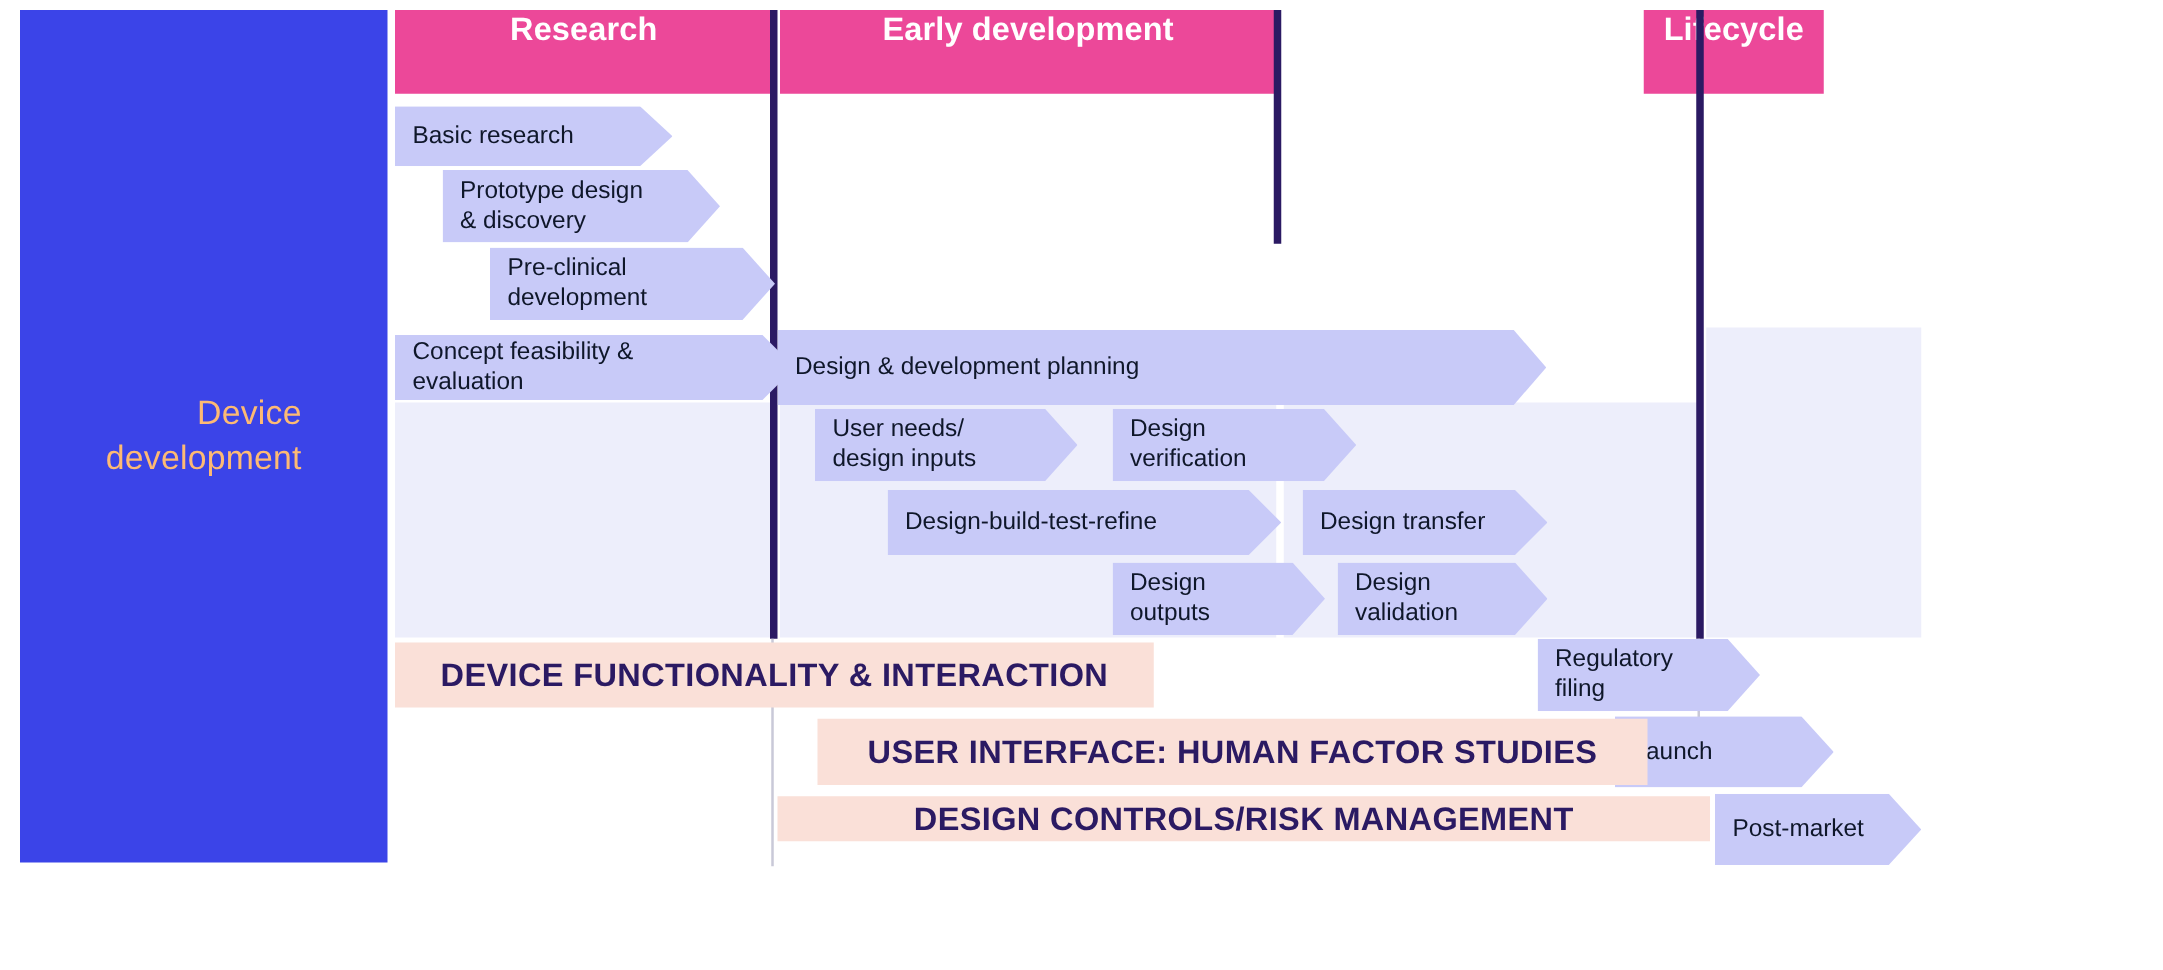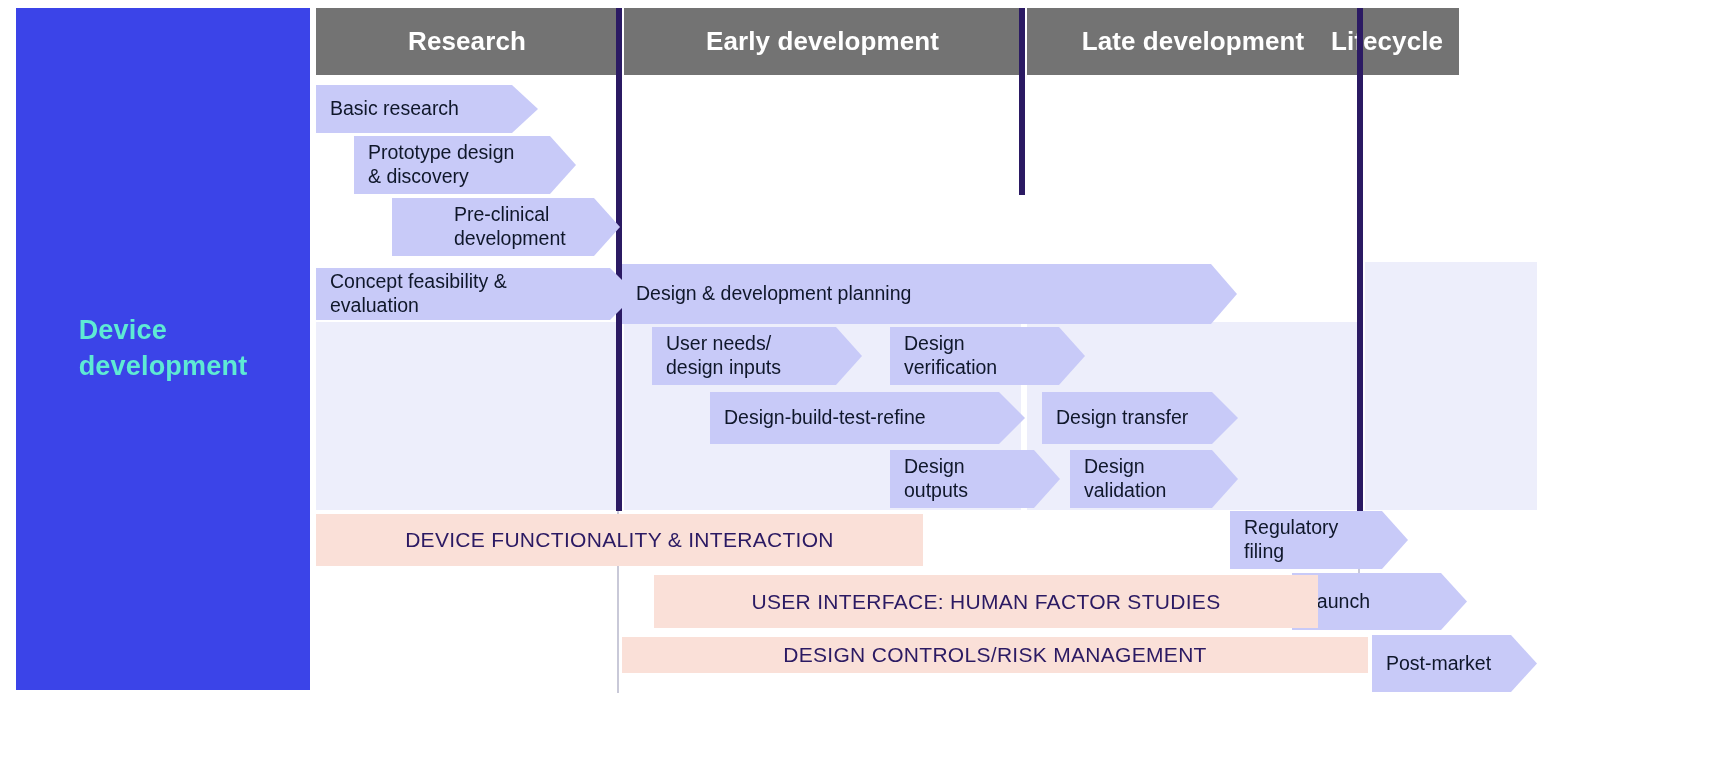--- a/index.html
+++ b/index.html
@@ -14,8 +14,8 @@
                  letter-spacing:.2px;white-space:pre-line;}
 
   
-  .header{position:absolute;left:316px;top:8px;height:67px;background:#737373;
-          display:flex;align-items:center;justify-content:center;}
+  .header{position:absolute;left:316px;top:8px;height:67px;background:#ec4899;
+          display:flex;justify-content:center;}
   .header span{color:#fff;font-size:26px;font-weight:bold;letter-spacing:.1px;}
 
   

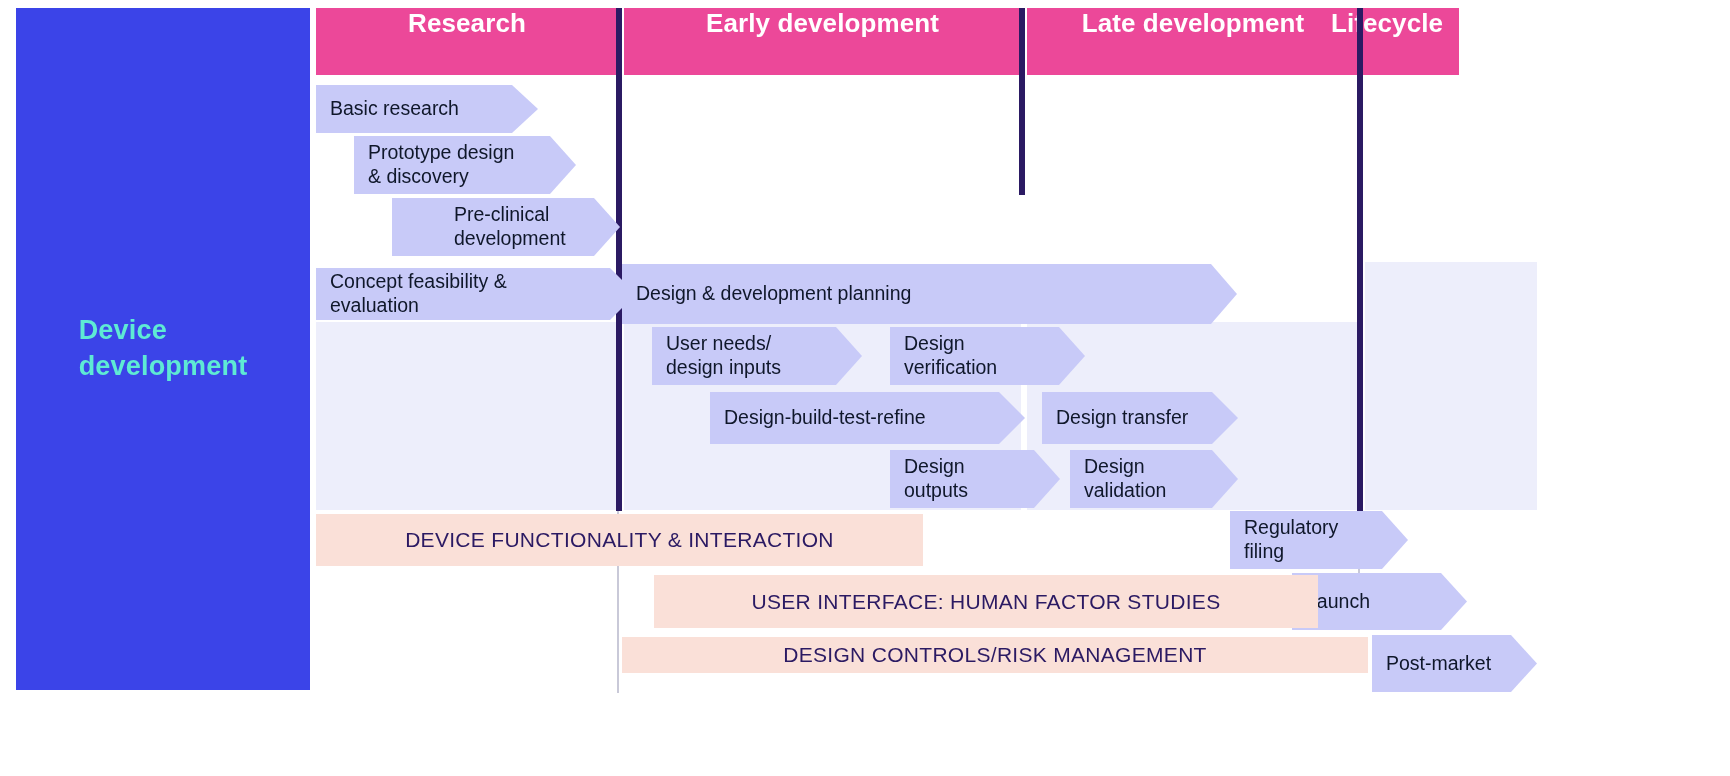--- a/index.html
+++ b/index.html
@@ -58,9 +58,6 @@
   </div>
   <div class="header" style="left:624px;width:397px;">
     <span>Early development</span>
-  </div>
-  <div class="header" style="left:1027px;width:332px;">
-    <span>Late development</span>
   </div>
   <div class="header" style="left:1315px;width:144px;">
     <span>Lifecycle</span>

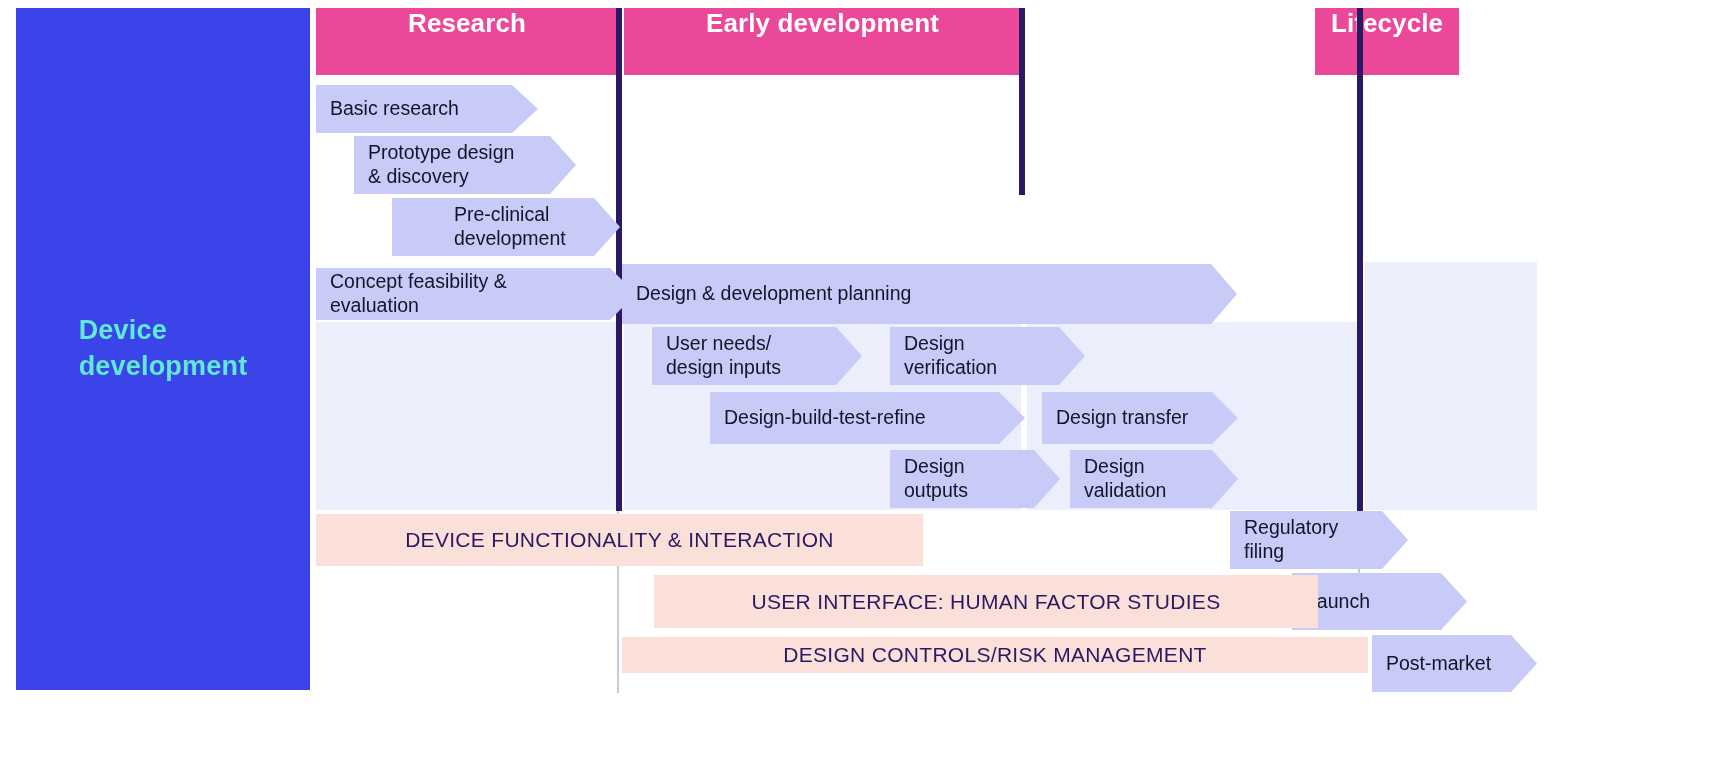--- a/index.html
+++ b/index.html
@@ -79,7 +79,7 @@
 &amp; discovery</div>
   </div>
 
-  <div class="chev arrow" style="left:392px;top:198px;width:228px;height:58px;padding-left:48px;">
+  <div class="chev arrow" style="left:392px;top:198px;width:228px;height:58px;">
     <div class="txt">Pre-clinical
 development</div>
   </div>

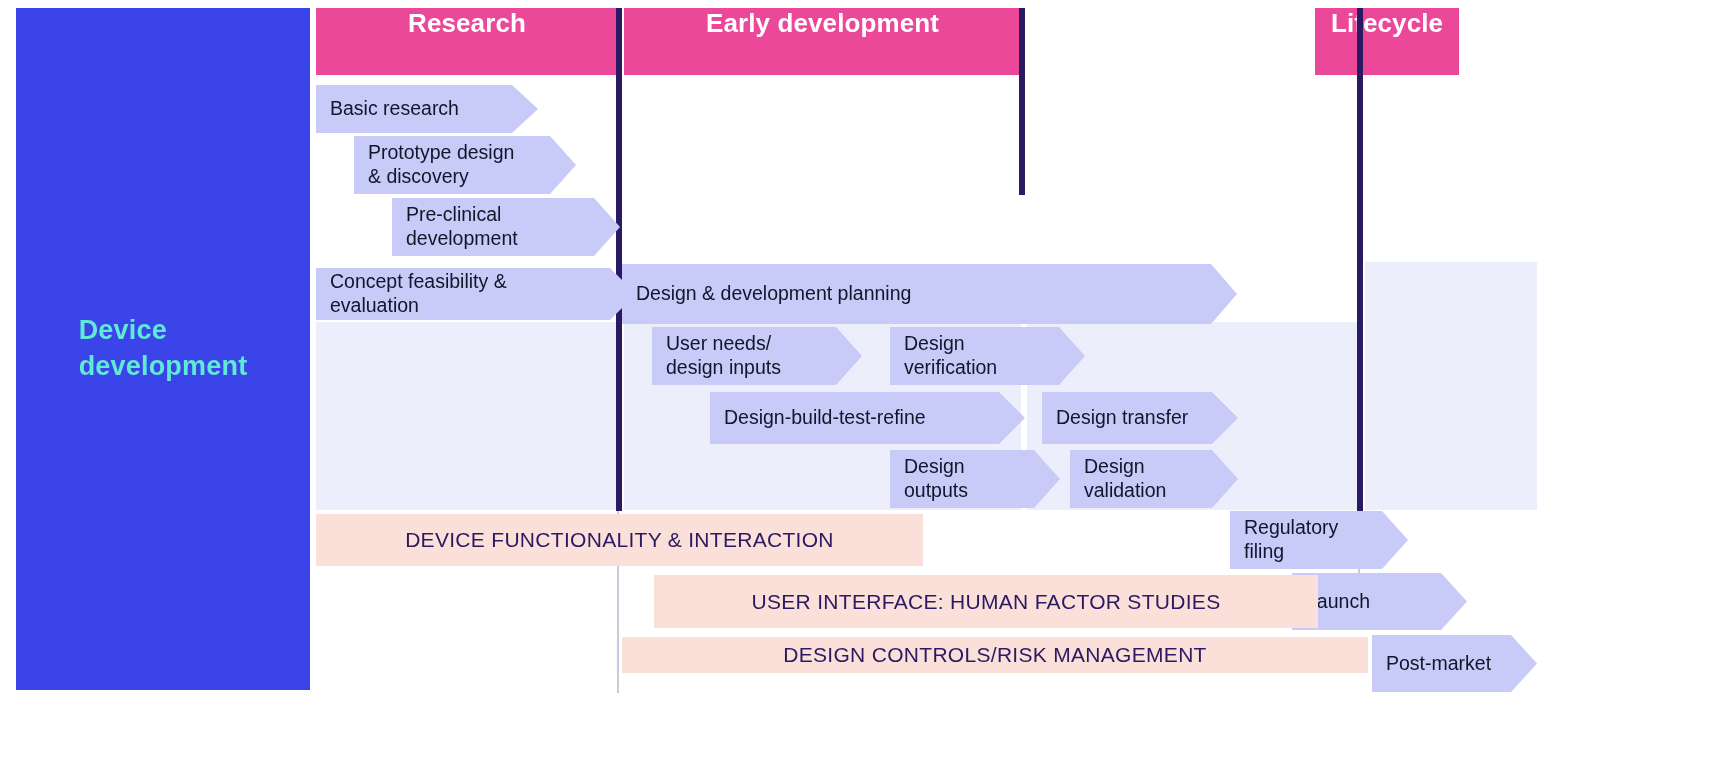--- a/index.html
+++ b/index.html
@@ -10,7 +10,7 @@
   
   .sidebar{position:absolute;left:16px;top:8px;width:294px;height:682px;background:var(--brand,#3b44e8);
            display:flex;align-items:center;justify-content:center;}
-  .sidebar-label{color:#5eead4;font-size:27px;font-weight:bold;line-height:1.32;text-align:left;
+  .sidebar-label{color:#fdba74;font-size:27px;font-weight:normal;line-height:1.32;text-align:right;
                  letter-spacing:.2px;white-space:pre-line;}
 
   

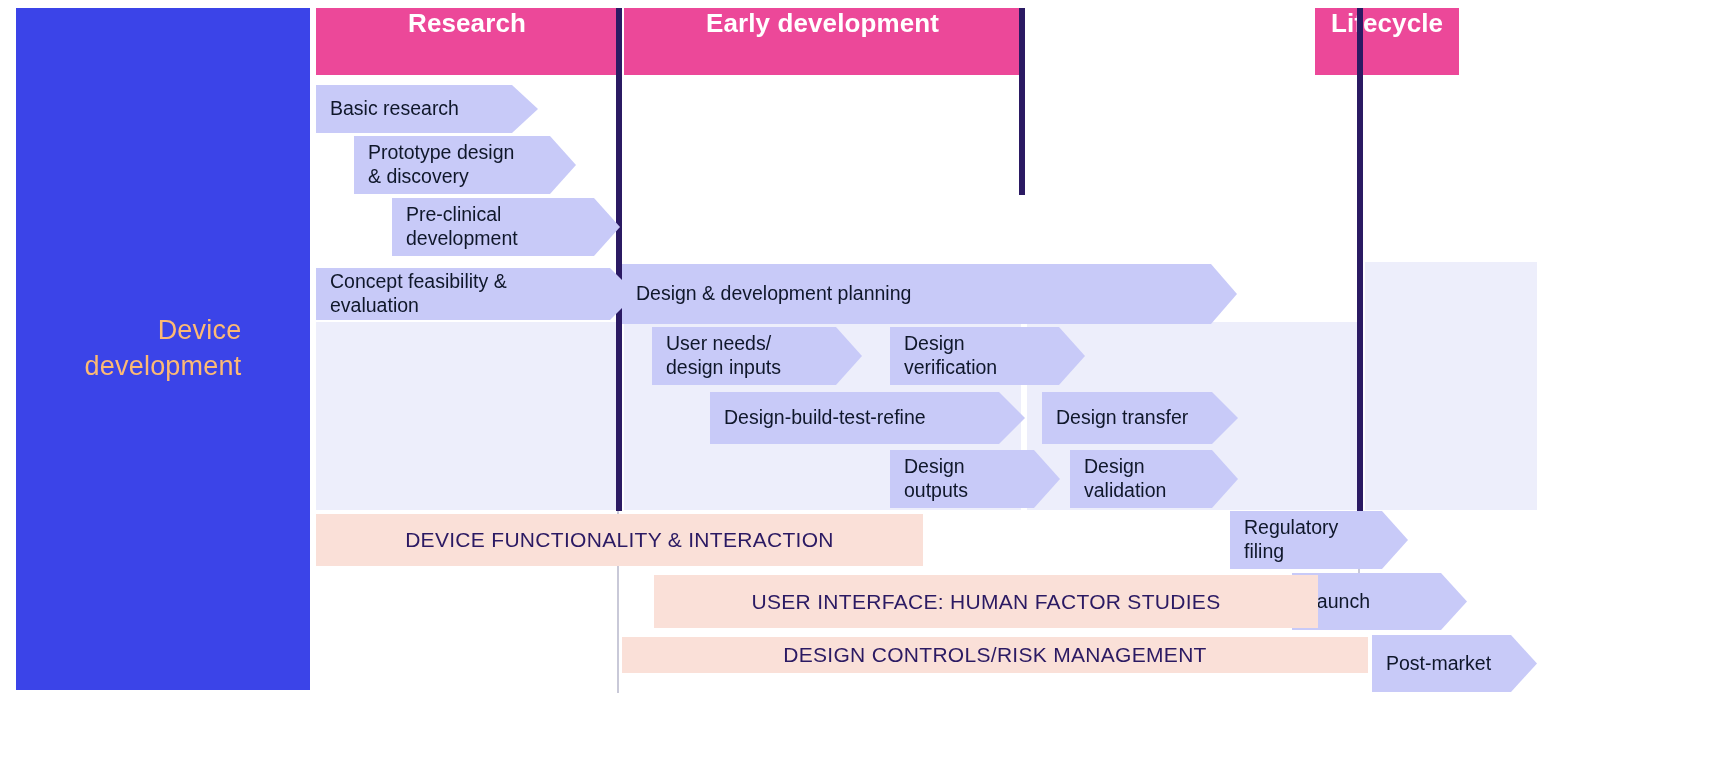--- a/index.html
+++ b/index.html
@@ -33,7 +33,7 @@
 
   
   .band{position:absolute;background:#fae0d8;display:flex;align-items:center;justify-content:center;}
-  .band .txt{color:#2b1a63;font-size:21px;font-weight:normal;letter-spacing:.3px;}
+  .band .txt{color:#2b1a63;font-size:26px;font-weight:bold;letter-spacing:.3px;}
 
   
   .guide{position:absolute;width:2px;background:#c9c9d8;}

